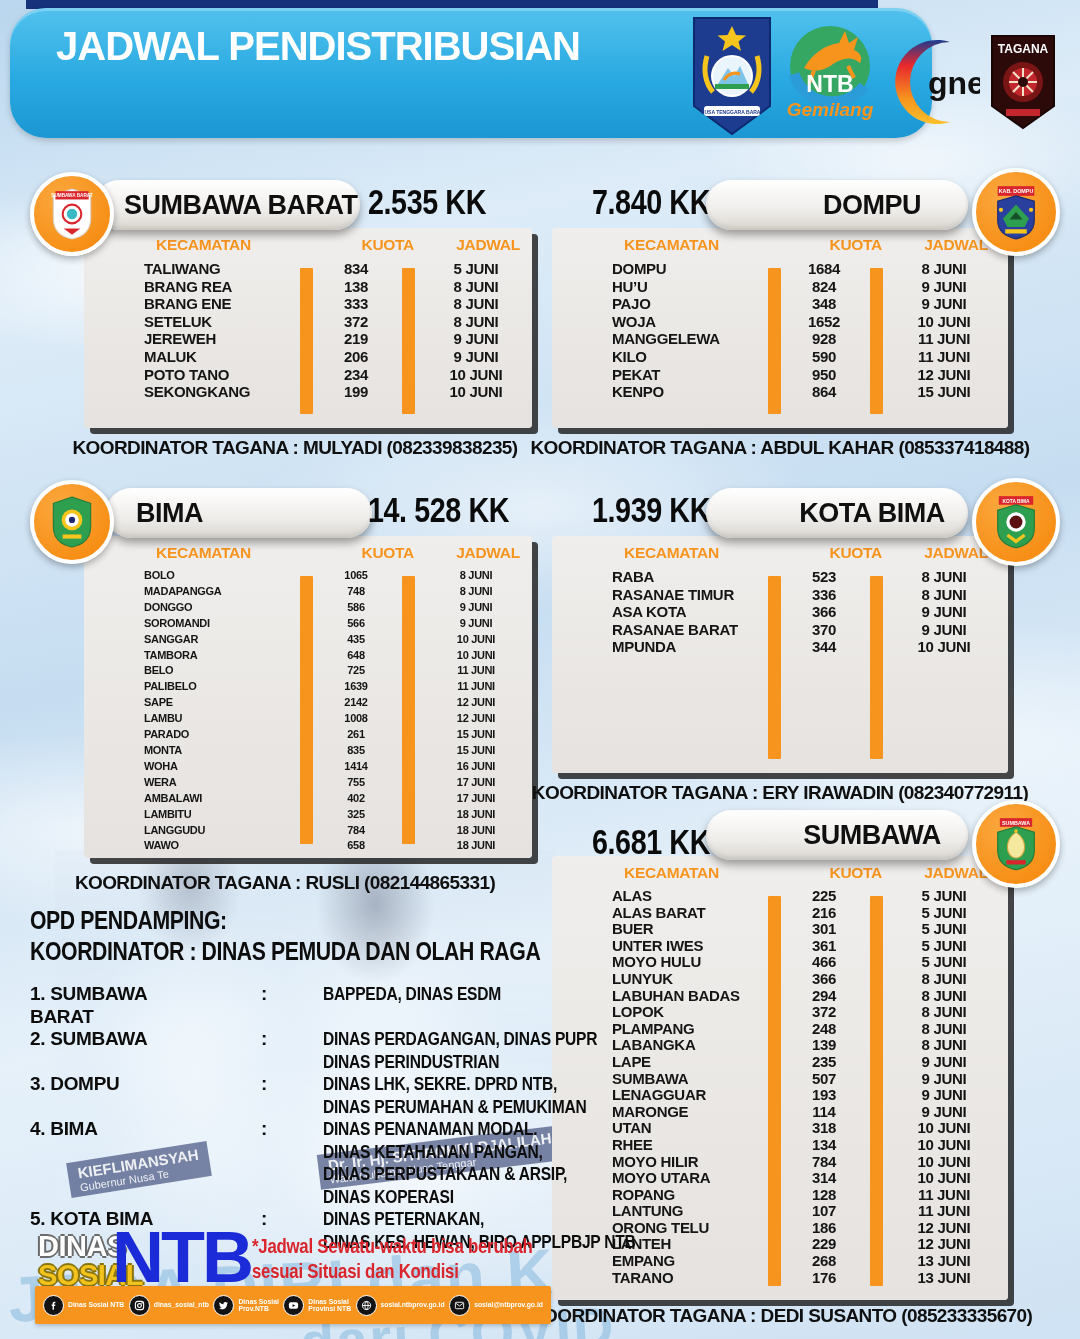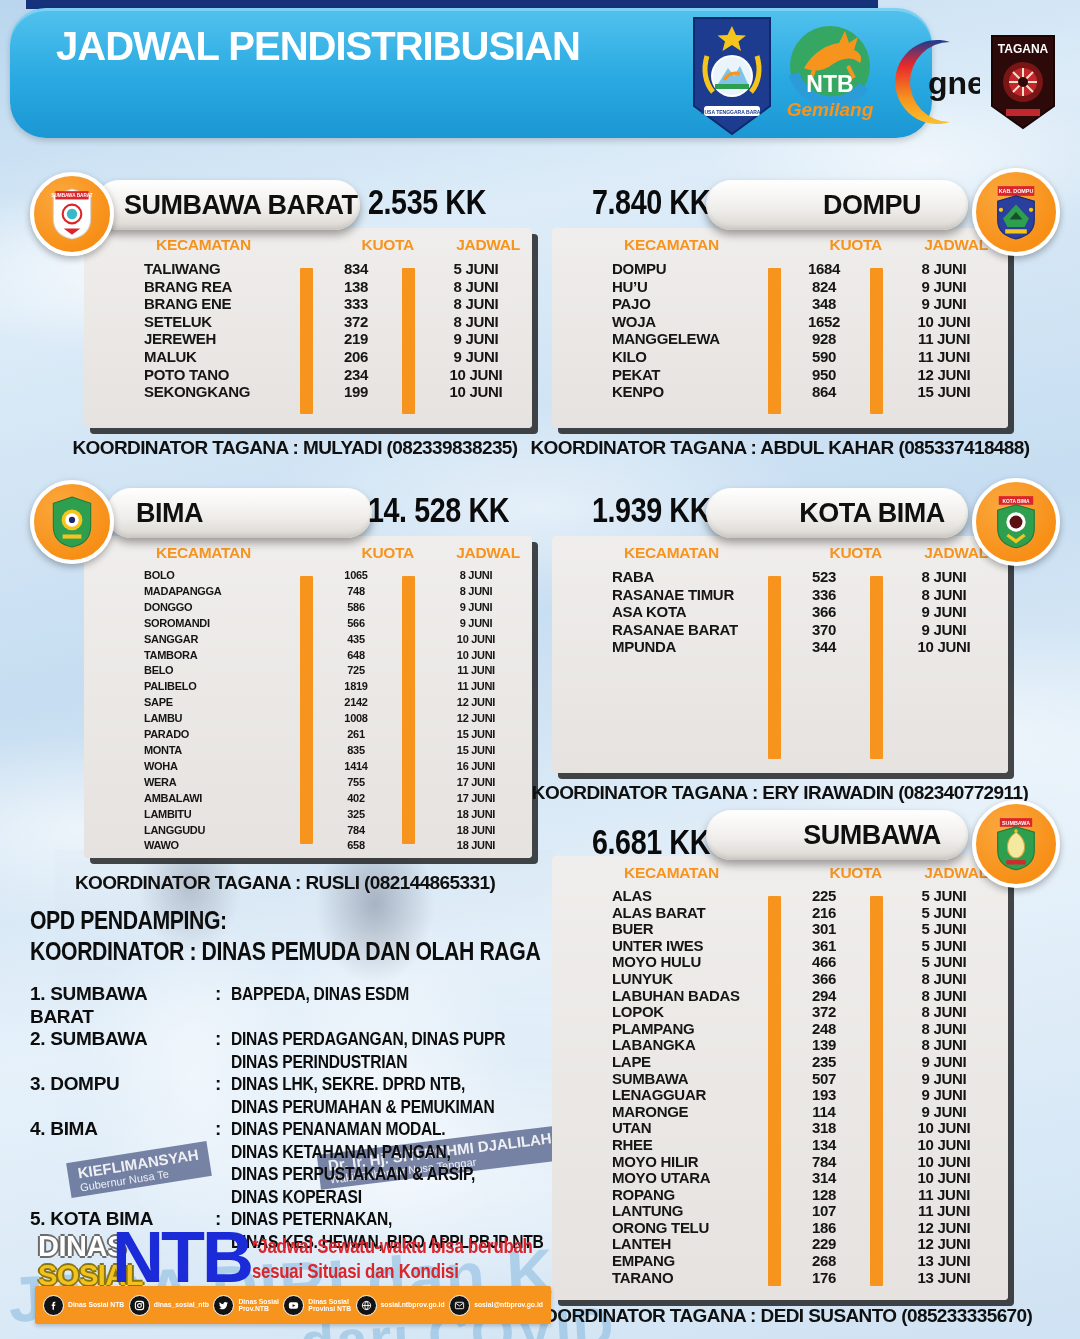--- a/index.html
+++ b/index.html
@@ -396,7 +396,7 @@
           </div>
           <div class="trow">
             <span class="c0">PALIBELO</span>
-            <span class="c1">1819</span>
+            <span class="c1">1639</span>
             <span class="c2">11 JUNI</span>
           </div>
           <div class="trow">

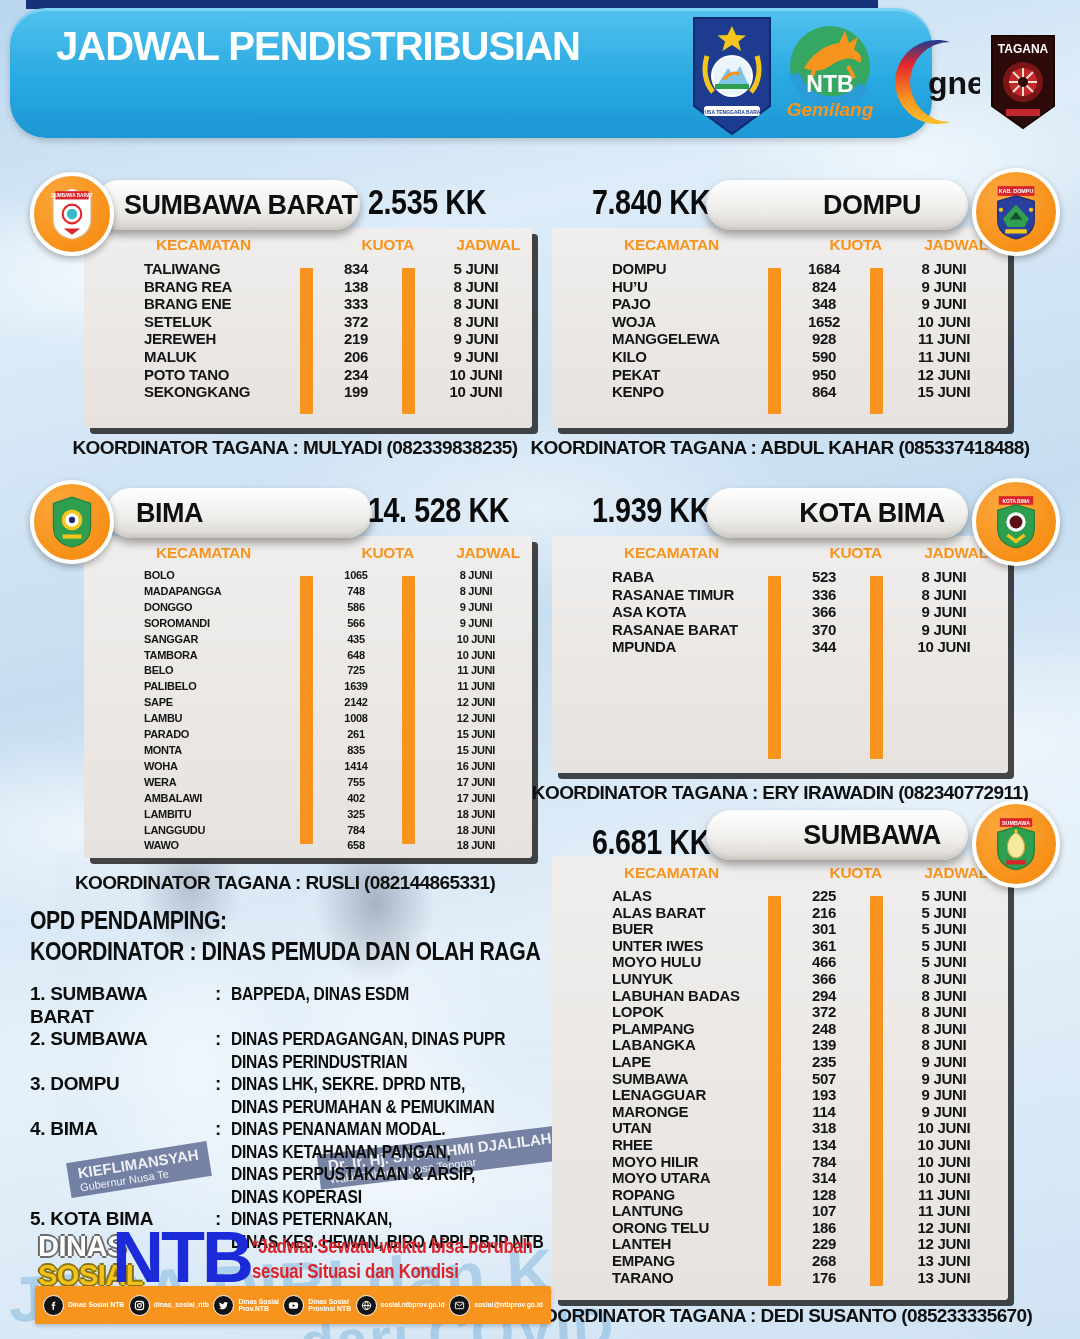--- a/index.html
+++ b/index.html
@@ -85,7 +85,7 @@
   .opd-h{font-weight:bold;font-size:25px;line-height:31px;letter-spacing:-.5px;white-space:nowrap;
     transform:scaleX(.85);transform-origin:left top;}
   .opd-items{margin-top:16px;font-weight:bold;font-size:19px;line-height:22.5px;letter-spacing:-.3px;}
-  .opd-item{display:flex;}
+  .opd-item{display:flex;gap:46px;}
   .opd-label{width:185px;flex:none;}
   .opd-colon{width:16px;flex:none;}
   .opd-lines{flex:1;white-space:nowrap;transform:scaleX(.82);transform-origin:left top;}

